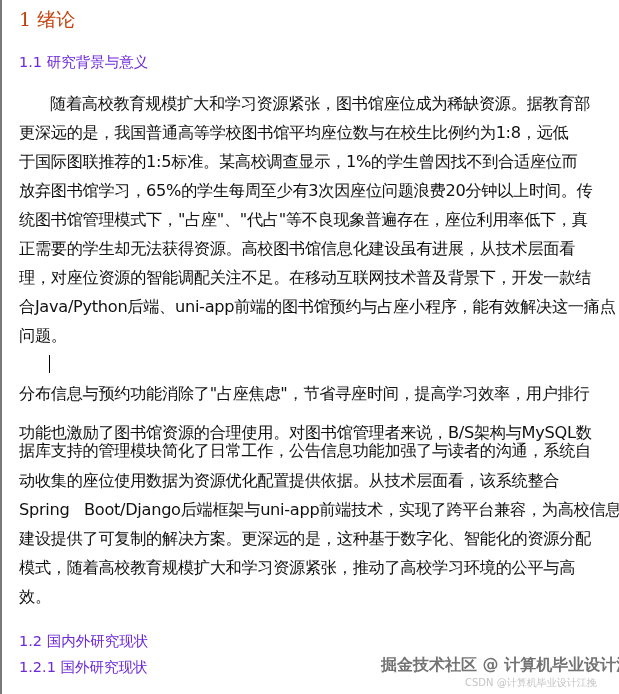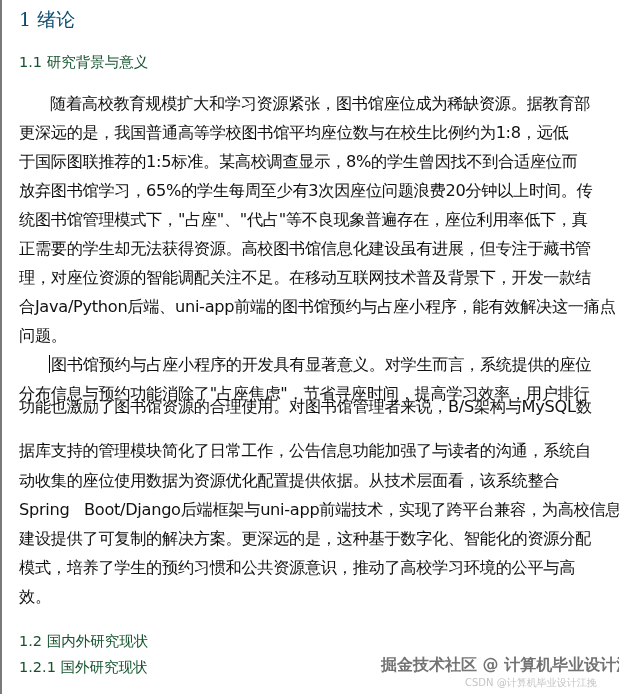--- a/index.html
+++ b/index.html
@@ -36,7 +36,7 @@
       font-size: 19px;
       line-height: 26px;
       white-space: nowrap;
-      color: #0c4a6e;
+      color: #c2410c;
     }
     .h2 {
       position: absolute;

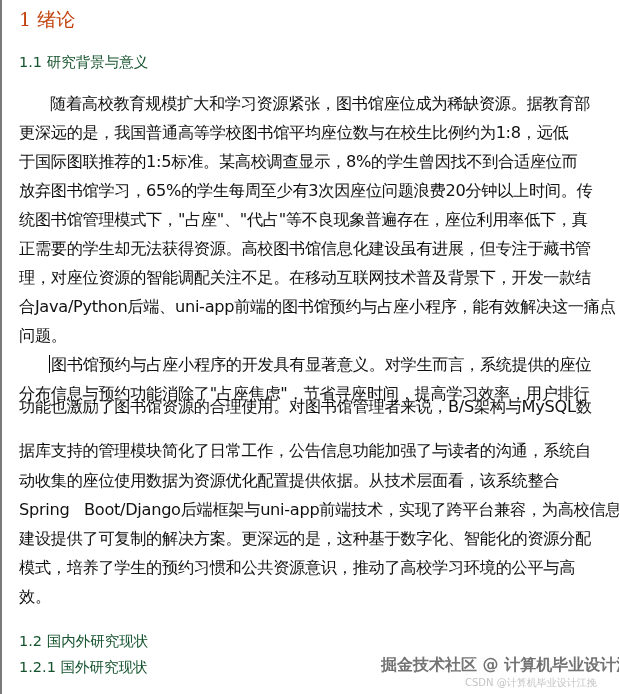--- a/index.html
+++ b/index.html
@@ -44,7 +44,7 @@
       font-size: 14.5px;
       line-height: 20px;
       white-space: nowrap;
-      color: #14532d;
+      color: #6d28d9;
       font-family: "DejaVu Sans", "Liberation Sans", sans-serif;
     }
     .line {

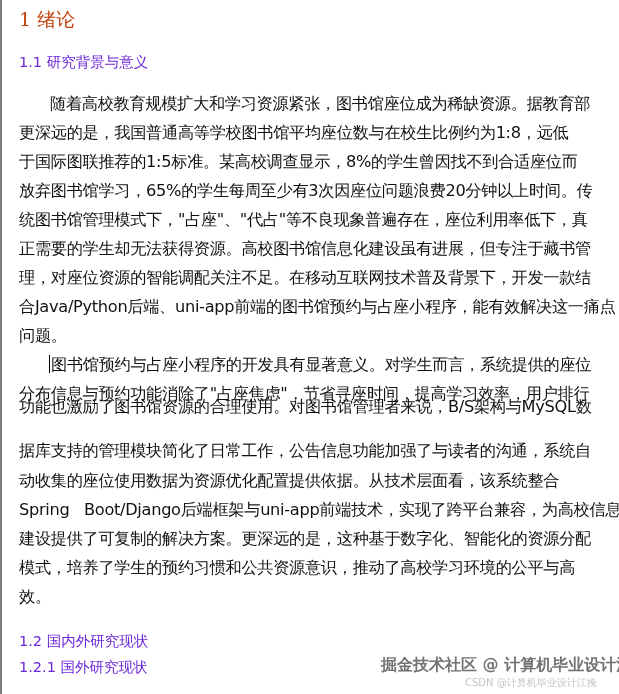--- a/index.html
+++ b/index.html
@@ -103,7 +103,7 @@
   <div>
     <div class="line indent" style="top:93px;">随着高校教育规模扩大和学习资源紧张，图书馆座位成为稀缺资源。据教育部</div>
     <div class="line" style="top:122px;">更深远的是，我国普通高等学校图书馆平均座位数与在校生比例约为1:8，远低</div>
-    <div class="line" style="top:151px;">于国际图联推荐的1:5标准。某高校调查显示，8%的学生曾因找不到合适座位而</div>
+    <div class="line" style="top:151px;">于国际图联推荐的1:5标准。某高校调查显示，1%的学生曾因找不到合适座位而</div>
     <div class="line" style="top:180px;">放弃图书馆学习，65%的学生每周至少有3次因座位问题浪费20分钟以上时间。传</div>
     <div class="line" style="top:209px;">统图书馆管理模式下，"占座"、"代占"等不良现象普遍存在，座位利用率低下，真</div>
     <div class="line" style="top:238px;">正需要的学生却无法获得资源。高校图书馆信息化建设虽有进展，但专注于藏书管</div>

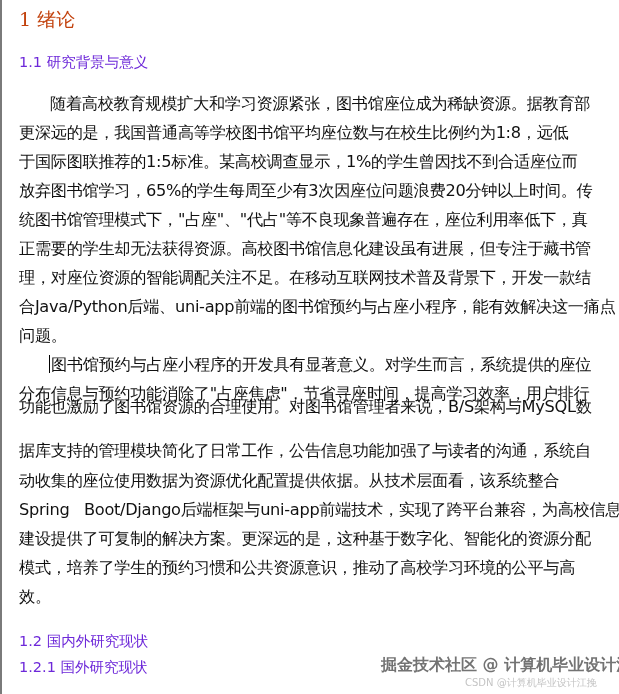--- a/index.html
+++ b/index.html
@@ -106,7 +106,7 @@
     <div class="line" style="top:151px;">于国际图联推荐的1:5标准。某高校调查显示，1%的学生曾因找不到合适座位而</div>
     <div class="line" style="top:180px;">放弃图书馆学习，65%的学生每周至少有3次因座位问题浪费20分钟以上时间。传</div>
     <div class="line" style="top:209px;">统图书馆管理模式下，"占座"、"代占"等不良现象普遍存在，座位利用率低下，真</div>
-    <div class="line" style="top:238px;">正需要的学生却无法获得资源。高校图书馆信息化建设虽有进展，但专注于藏书管</div>
+    <div class="line" style="top:238px;">正需要的学生却无法获得资源。高校图书馆信息化建设虽有进展，从技术层面看</div>
     <div class="line" style="top:267px;">理，对座位资源的智能调配关注不足。在移动互联网技术普及背景下，开发一款结</div>
     <div class="line" style="top:296px;">合Java/Python后端、uni-app前端的图书馆预约与占座小程序，能有效解决这一痛点</div>
     <div class="line" style="top:325px;">问题。</div>

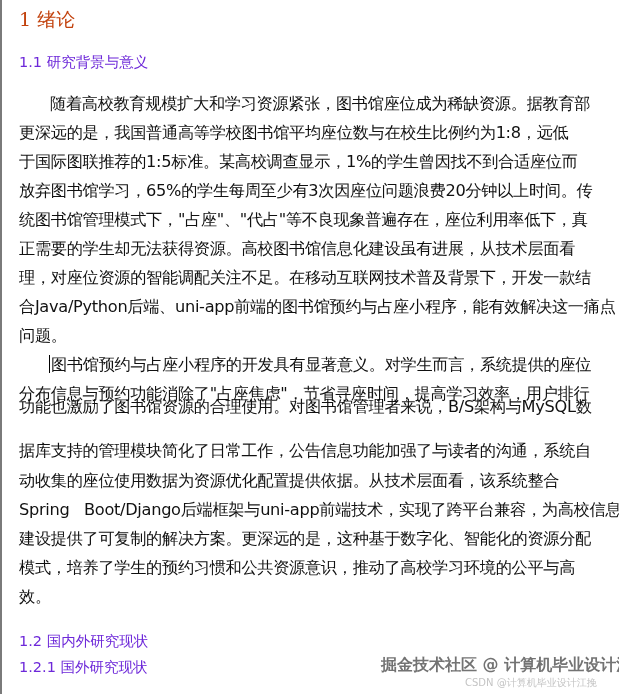--- a/index.html
+++ b/index.html
@@ -113,7 +113,7 @@
   </div>
 
   <div>
-    <div class="line" style="top:354px; left:30px;"><span class="cursor"></span><span>图书馆预约与占座小程序的开发具有显著意义。对学生而言，系统提供的座位</span></div>
+    <div class="line" style="top:354px; left:30px;"><span class="cursor"></span></div>
     <div class="line" style="top:383px;">分布信息与预约功能消除了"占座焦虑"，节省寻座时间，提高学习效率，用户排行</div>
     <div class="line" style="top:396px;">功能也激励了图书馆资源的合理使用。对图书馆管理者来说，B/S架构与MySQL数</div>
     <div class="line" style="top:441px;font-family:Liberation Mono, monospace;">据库支持的管理模块简化了日常工作，公告信息功能加强了与读者的沟通，系统自</div>

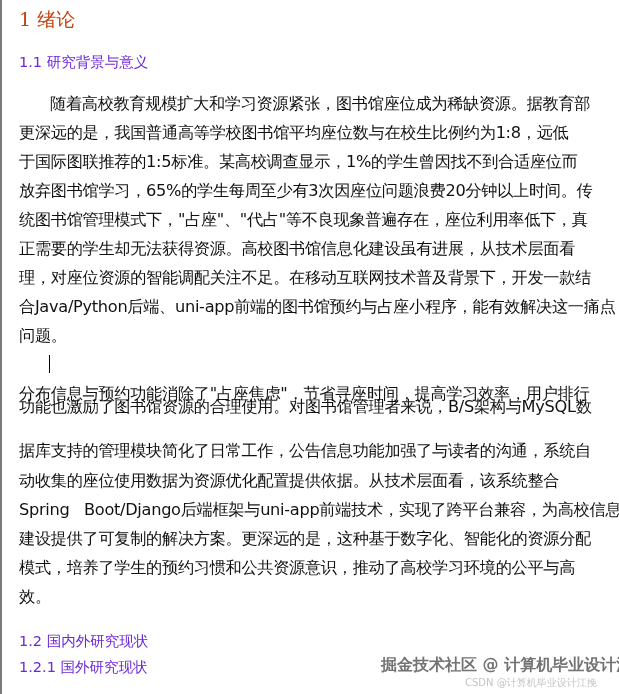--- a/index.html
+++ b/index.html
@@ -115,7 +115,7 @@
   <div>
     <div class="line" style="top:354px; left:30px;"><span class="cursor"></span></div>
     <div class="line" style="top:383px;">分布信息与预约功能消除了"占座焦虑"，节省寻座时间，提高学习效率，用户排行</div>
-    <div class="line" style="top:396px;">功能也激励了图书馆资源的合理使用。对图书馆管理者来说，B/S架构与MySQL数</div>
+    <div class="line" style="top:422px;">功能也激励了图书馆资源的合理使用。对图书馆管理者来说，B/S架构与MySQL数</div>
     <div class="line" style="top:441px;font-family:Liberation Mono, monospace;">据库支持的管理模块简化了日常工作，公告信息功能加强了与读者的沟通，系统自</div>
     <div class="line" style="top:470px;">动收集的座位使用数据为资源优化配置提供依据。从技术层面看，该系统整合</div>
     <div class="line" style="top:499px; white-space:pre;">Spring   Boot/Django后端框架与uni-app前端技术，实现了跨平台兼容，为高校信息化</div>

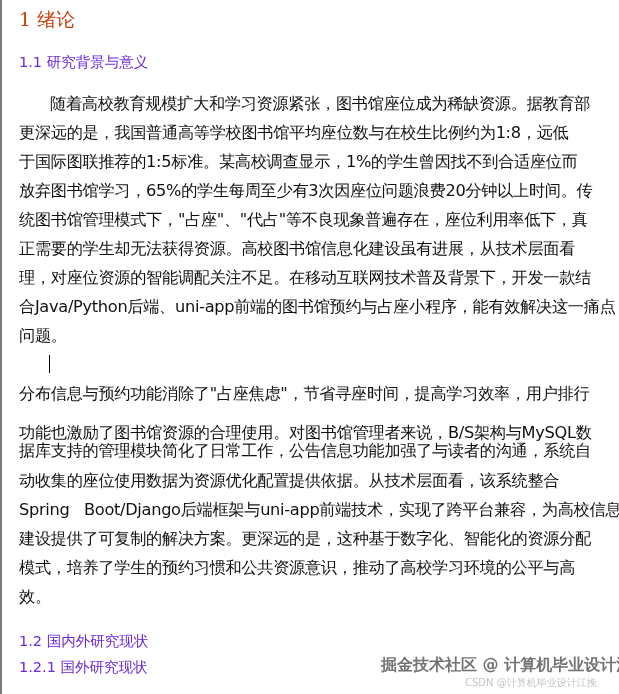--- a/index.html
+++ b/index.html
@@ -120,7 +120,7 @@
     <div class="line" style="top:470px;">动收集的座位使用数据为资源优化配置提供依据。从技术层面看，该系统整合</div>
     <div class="line" style="top:499px; white-space:pre;">Spring   Boot/Django后端框架与uni-app前端技术，实现了跨平台兼容，为高校信息化</div>
     <div class="line" style="top:528px;">建设提供了可复制的解决方案。更深远的是，这种基于数字化、智能化的资源分配</div>
-    <div class="line" style="top:557px;">模式，培养了学生的预约习惯和公共资源意识，推动了高校学习环境的公平与高</div>
+    <div class="line" style="top:557px;">模式，随着高校教育规模扩大和学习资源紧张，推动了高校学习环境的公平与高</div>
     <div class="line" style="top:586px;">效。</div>
   </div>
 

